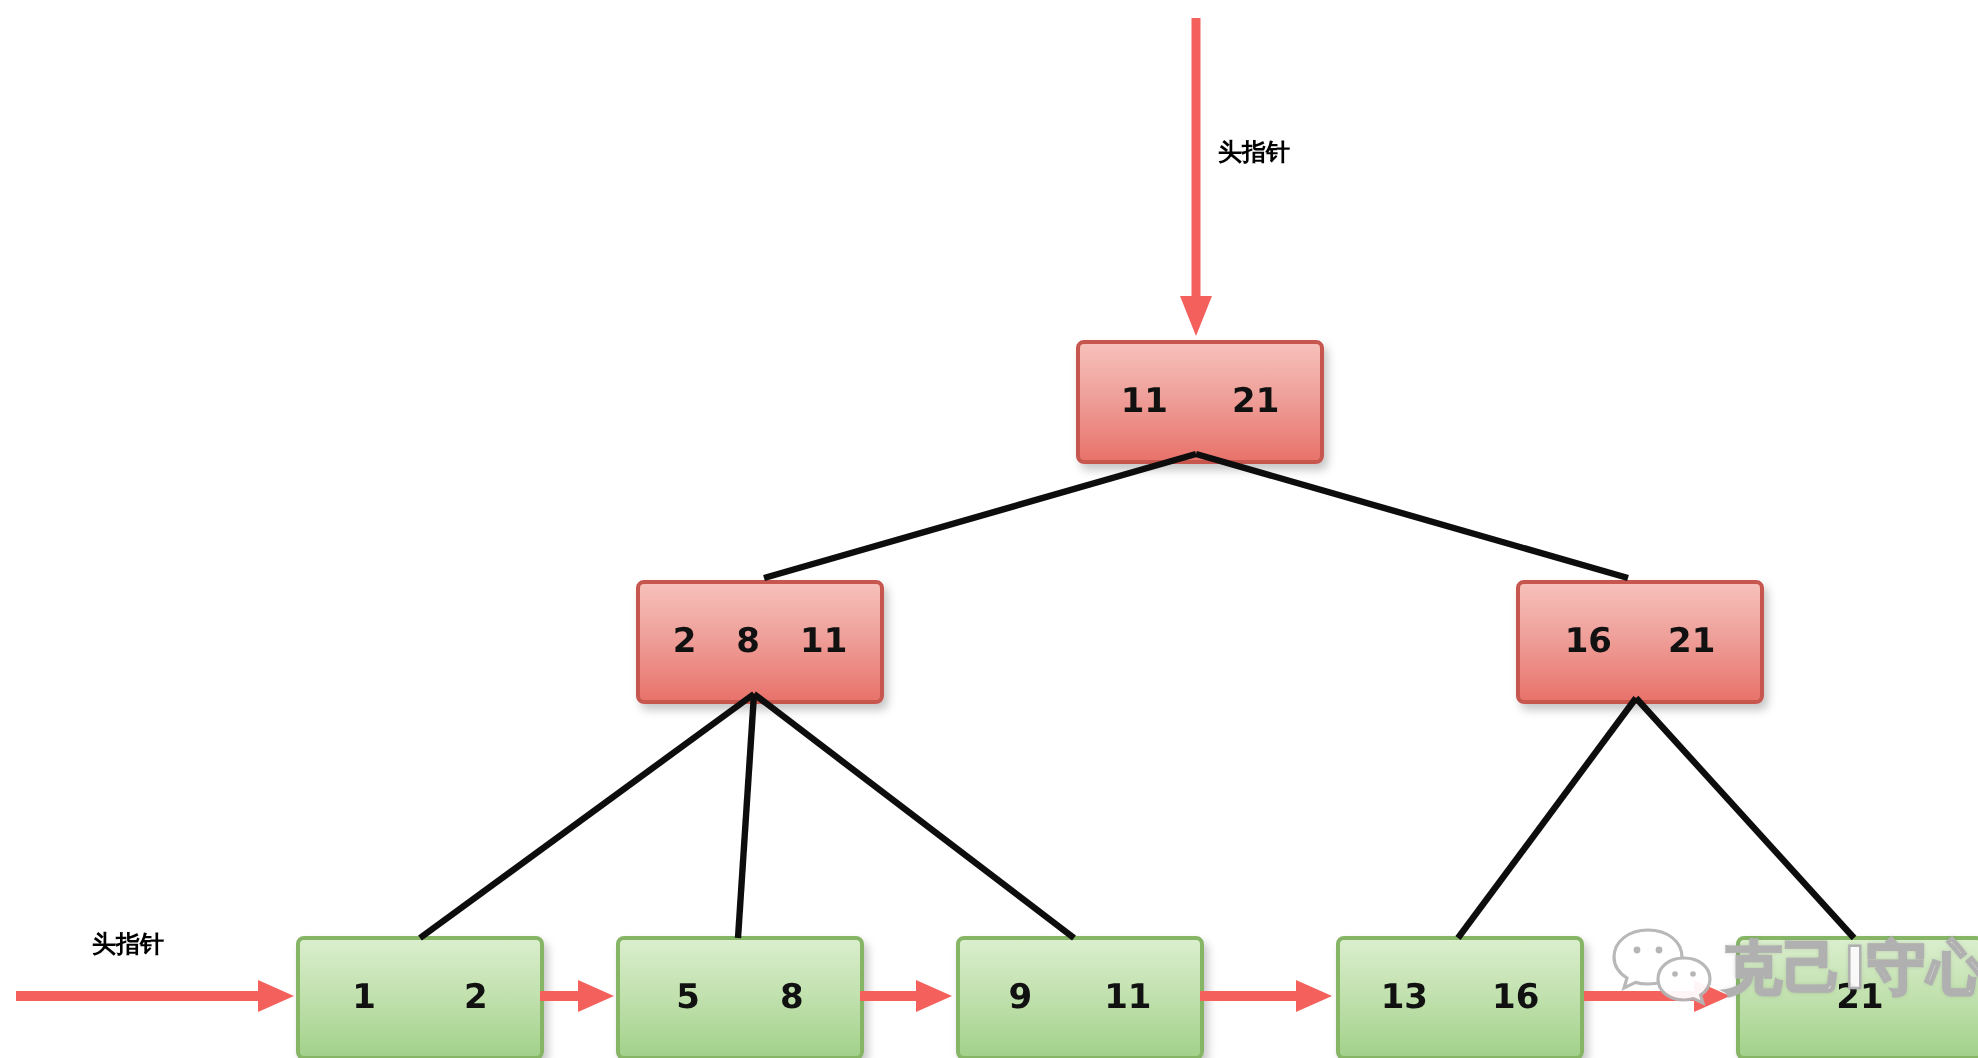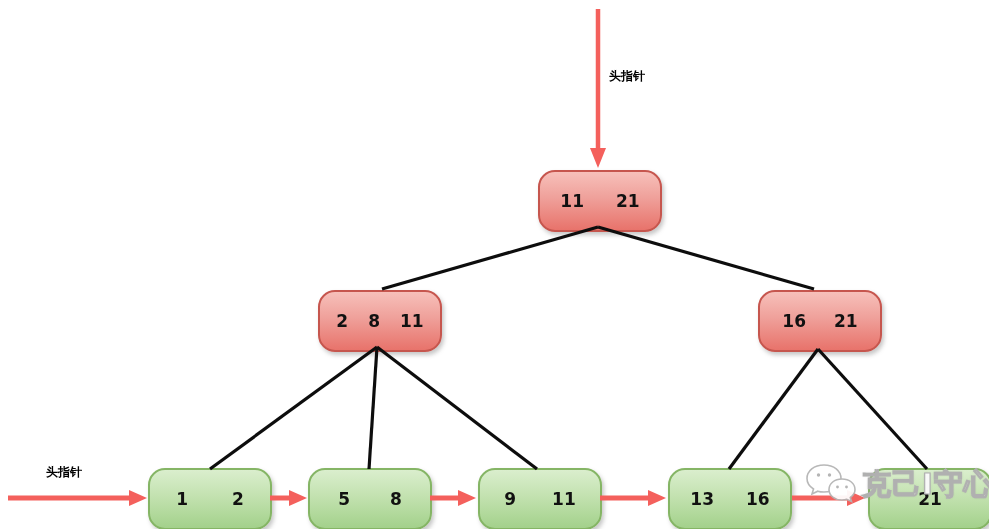--- a/index.html
+++ b/index.html
@@ -26,7 +26,7 @@
     position: absolute;
     width: 120px;
     height: 58px;
-    border-radius: 17px;
+    border-radius: 4px;
     display: flex;
     align-items: center;
     justify-content: center;

